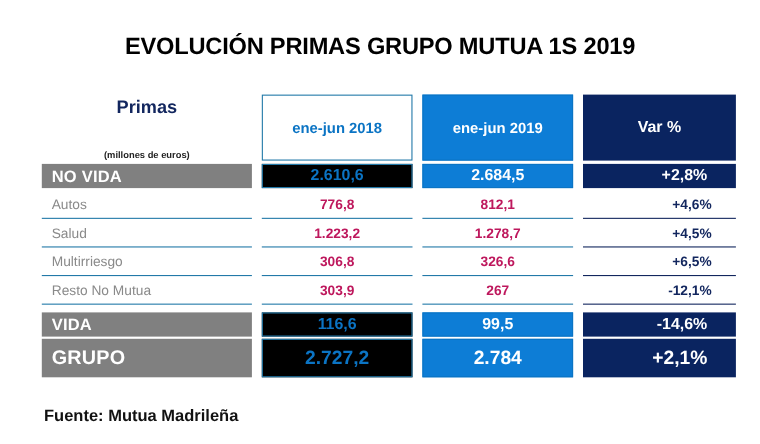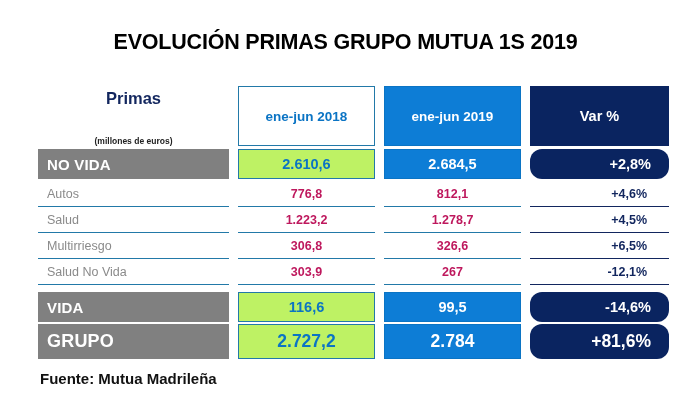--- a/index.html
+++ b/index.html
@@ -106,7 +106,7 @@
   .gap-row { height: 3px; }
 
   
-  .row-emph { height: 30px; margin-bottom: 2px; }
+  .row-emph { height: 22px; margin-bottom: 2px; }
   .row-total { height: 35px; }
 
   .emph-label {

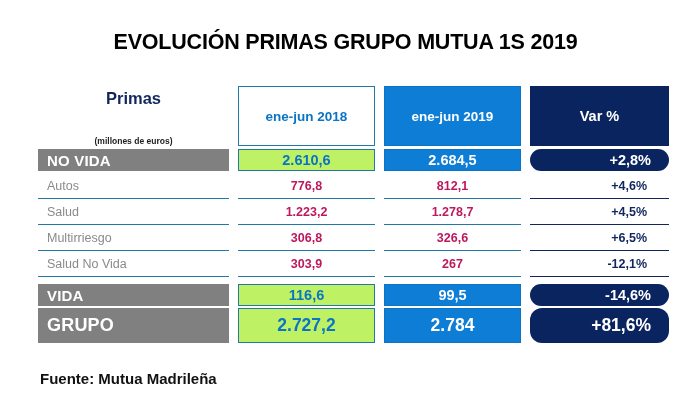--- a/index.html
+++ b/index.html
@@ -124,7 +124,7 @@
 
   .emph-2018 {
     border: 1.3px solid #2279a8;
-    background: #bef264;
+    background: #000000;
     color: #0b74c4;
     display: flex;
     align-items: center;

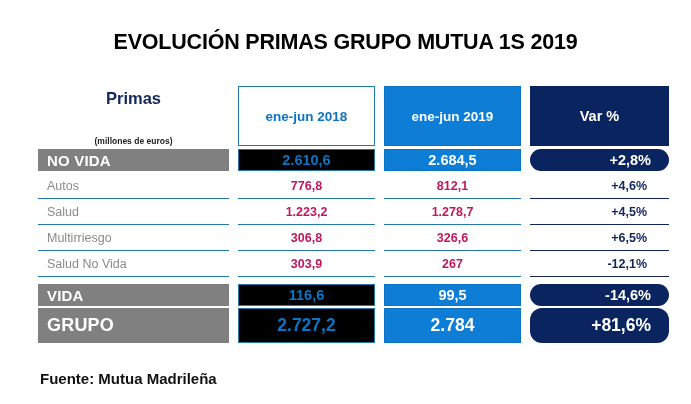--- a/index.html
+++ b/index.html
@@ -150,11 +150,10 @@
     display: flex;
     align-items: center;
     justify-content: flex-end;
-    padding-right: 18px;
+    padding-right: 26px;
     box-sizing: border-box;
     font-size: 14.5px;
     font-weight: bold;
-    border-radius: 12px;
   }
   .row-total .emph-2018,
   .row-total .emph-2019 { font-size: 17.5px; }

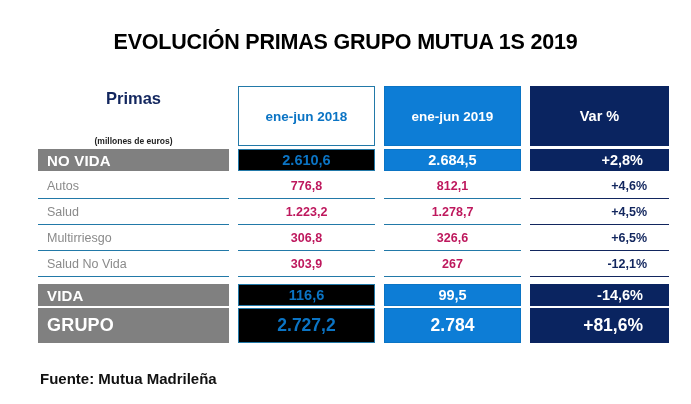--- a/index.html
+++ b/index.html
@@ -268,7 +268,7 @@
     </div>
 
     <div class="row row-detail">
-      <div class="c-label det-label">Salud No Vida</div>
+      <div class="c-label det-label">Resto No Mutua</div>
       <div class="c-gap"></div>
       <div class="c-val det-2018">303,9</div>
       <div class="c-gap"></div>

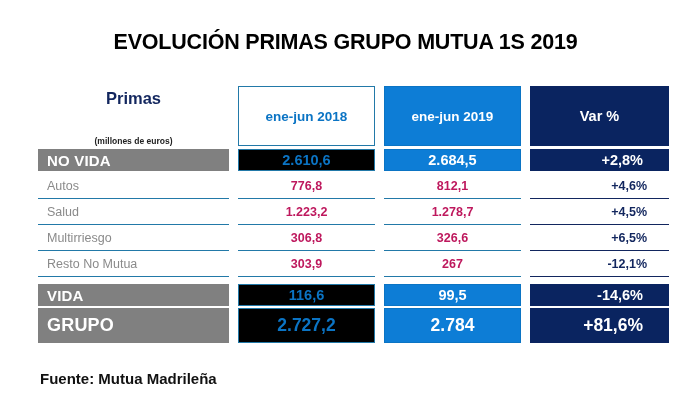--- a/index.html
+++ b/index.html
@@ -294,7 +294,7 @@
       <div class="c-gap"></div>
       <div class="c-val emph-2019">2.784</div>
       <div class="c-gap"></div>
-      <div class="c-var emph-var">+81,6%</div>
+      <div class="c-var emph-var">+2,1%</div>
     </div>
 
   </div>

